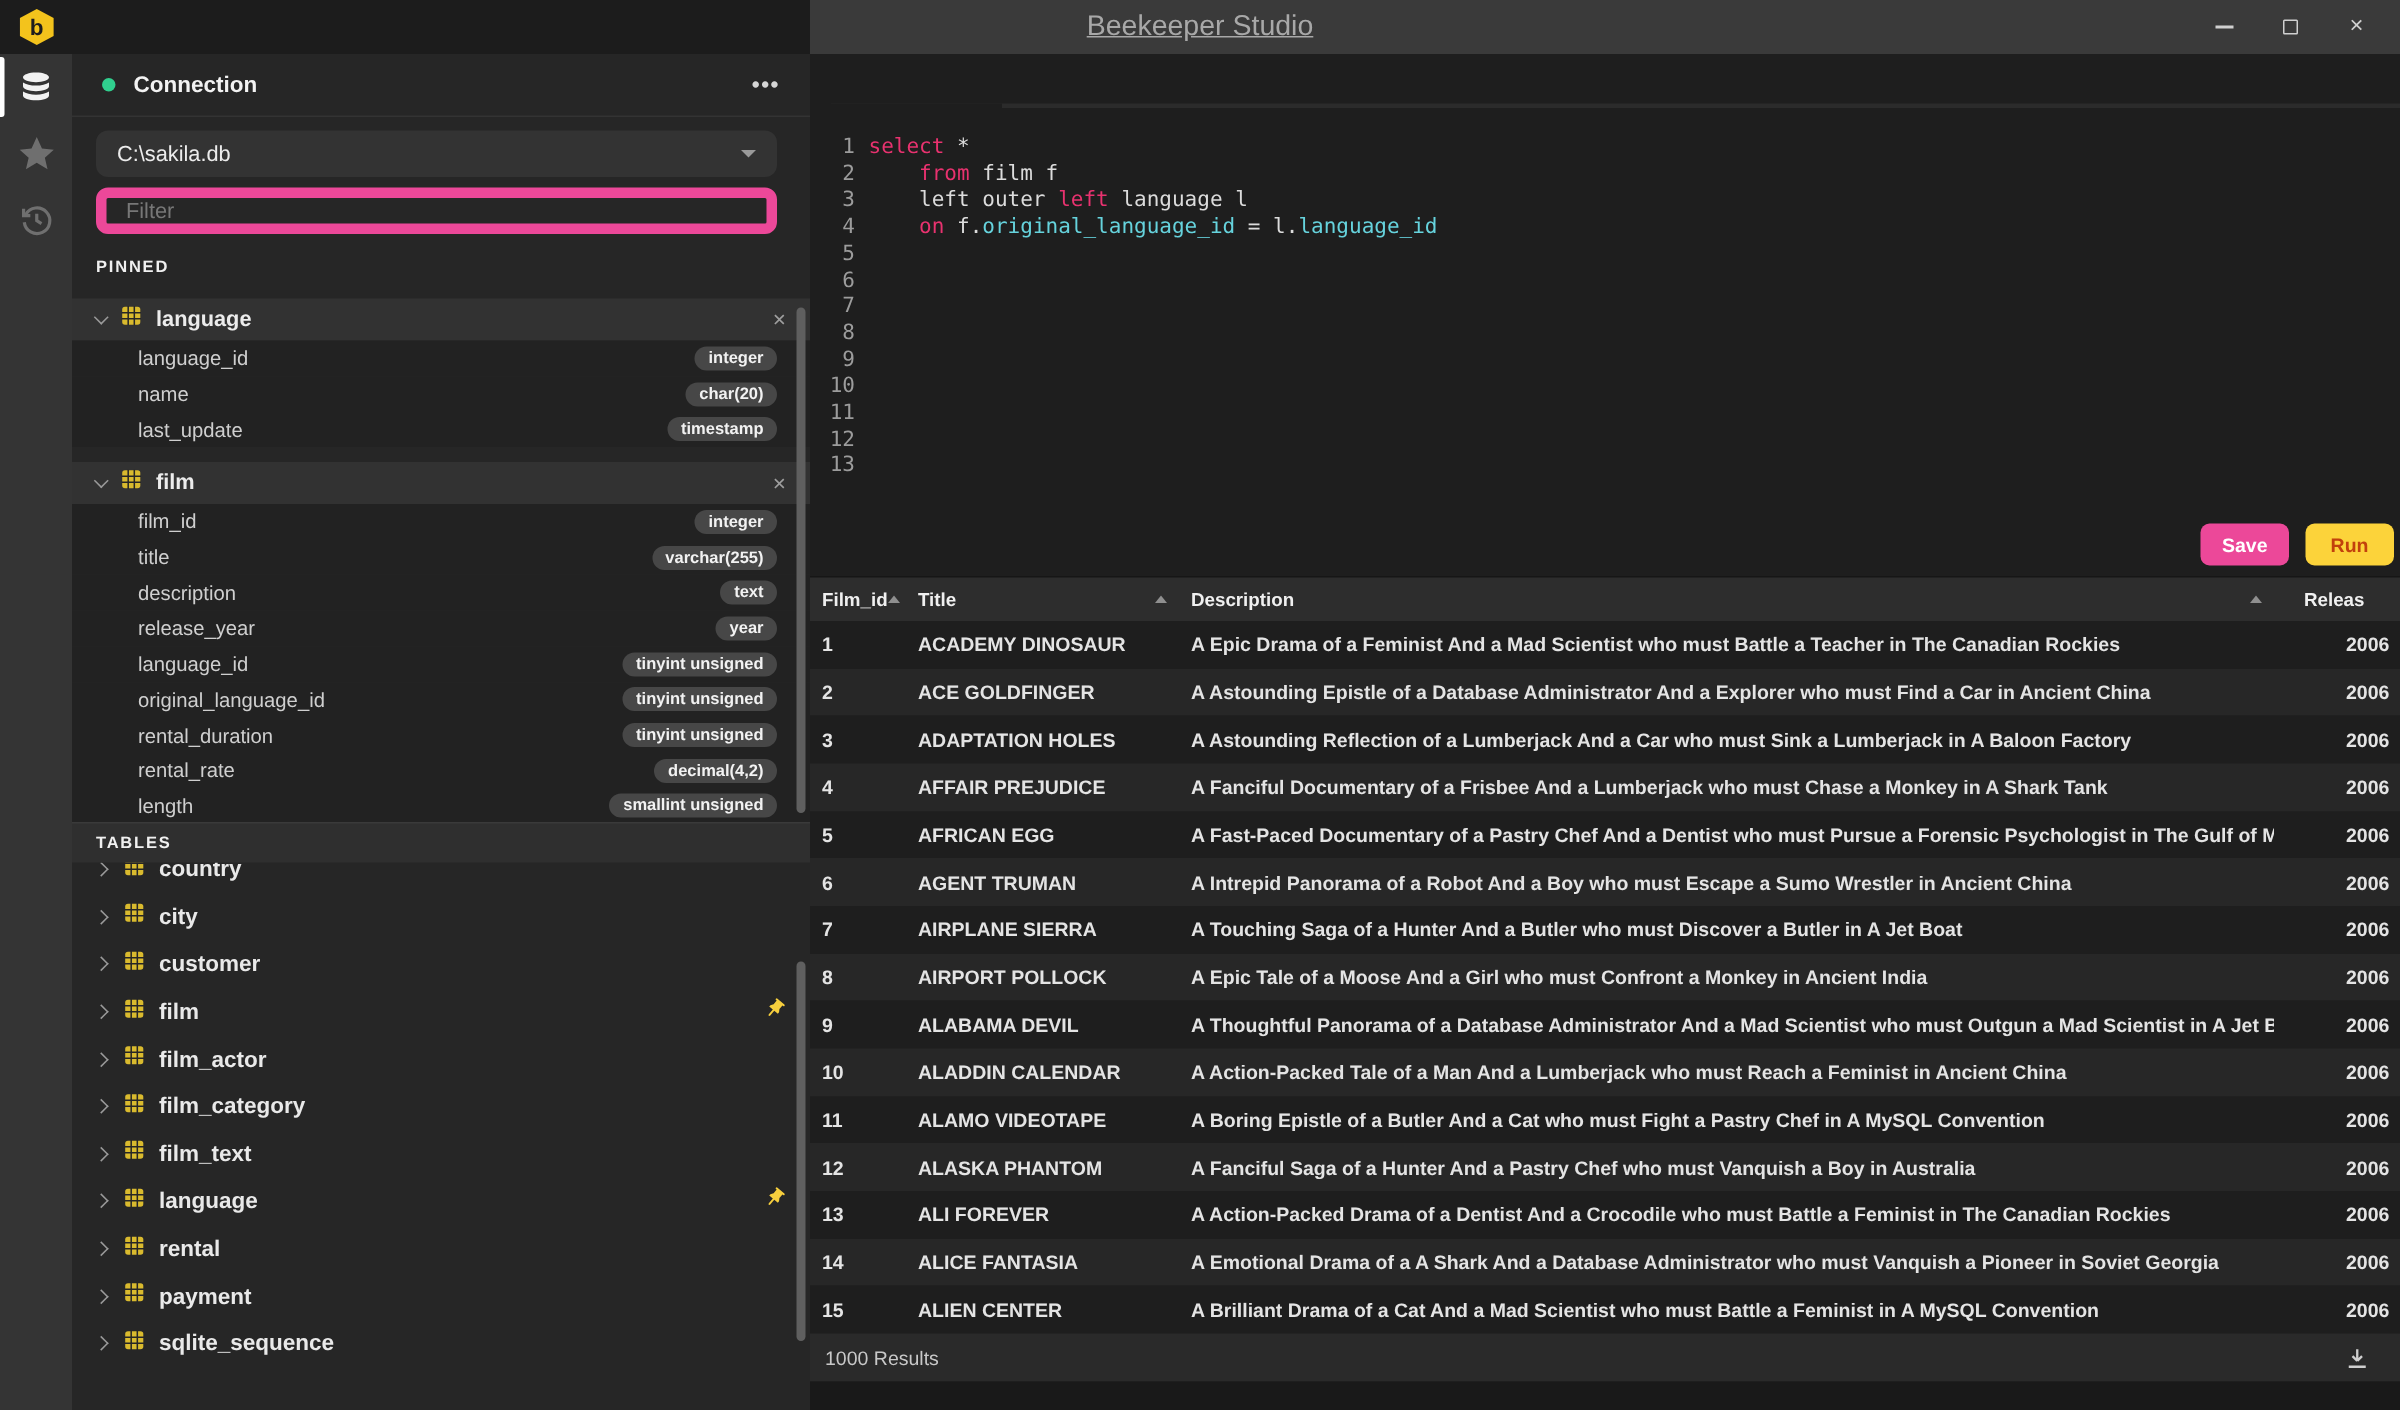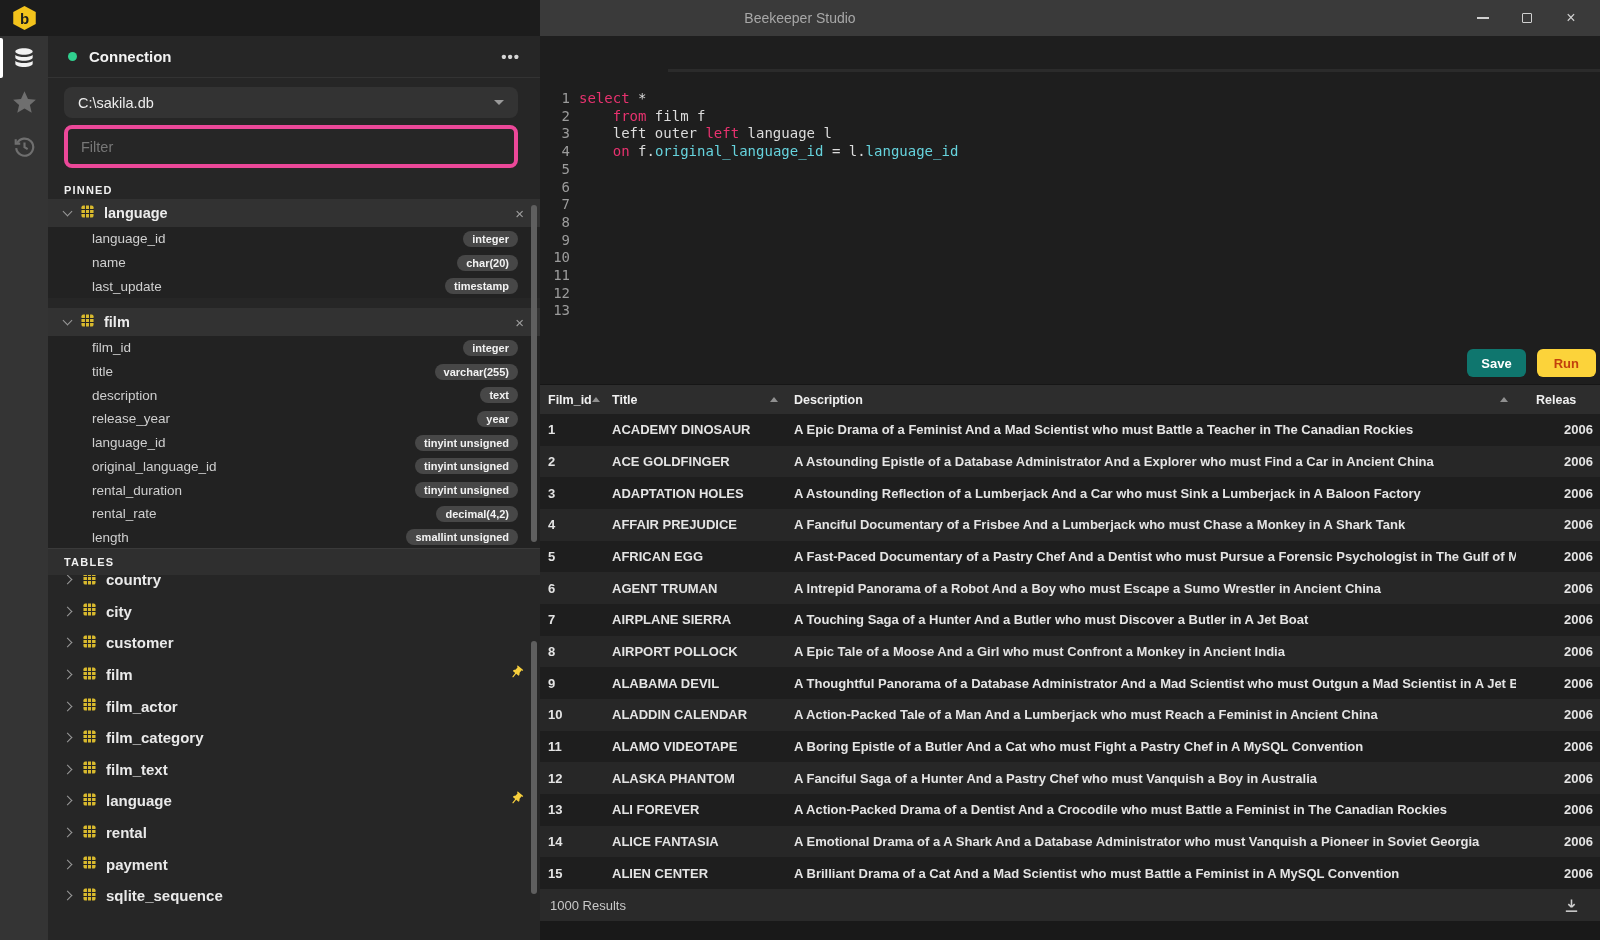--- a/index.html
+++ b/index.html
@@ -11,7 +11,7 @@
   .titlebar{position:absolute;left:0;top:0;width:1600px;height:36px;background:#3a3a3a;}
   .titlebar-dark{position:absolute;left:0;top:0;width:540px;height:36px;background:#1c1c1c;}
   .win-title{position:absolute;left:0;top:0;width:100%;height:36px;display:flex;align-items:center;
-             justify-content:center;color:#a8a8a8;font-size:14px;}
+             justify-content:center;color:#a8a8a8;font-size:19px;text-decoration:underline;}
   .win-controls{position:absolute;right:0;top:0;height:36px;display:flex;align-items:center;gap:14px;padding-right:14px;}
   .win-btn{width:30px;height:28px;display:flex;align-items:center;justify-content:center;color:#d0d0d0;}
   .glyph-min{width:12px;height:2px;background:#d0d0d0;}

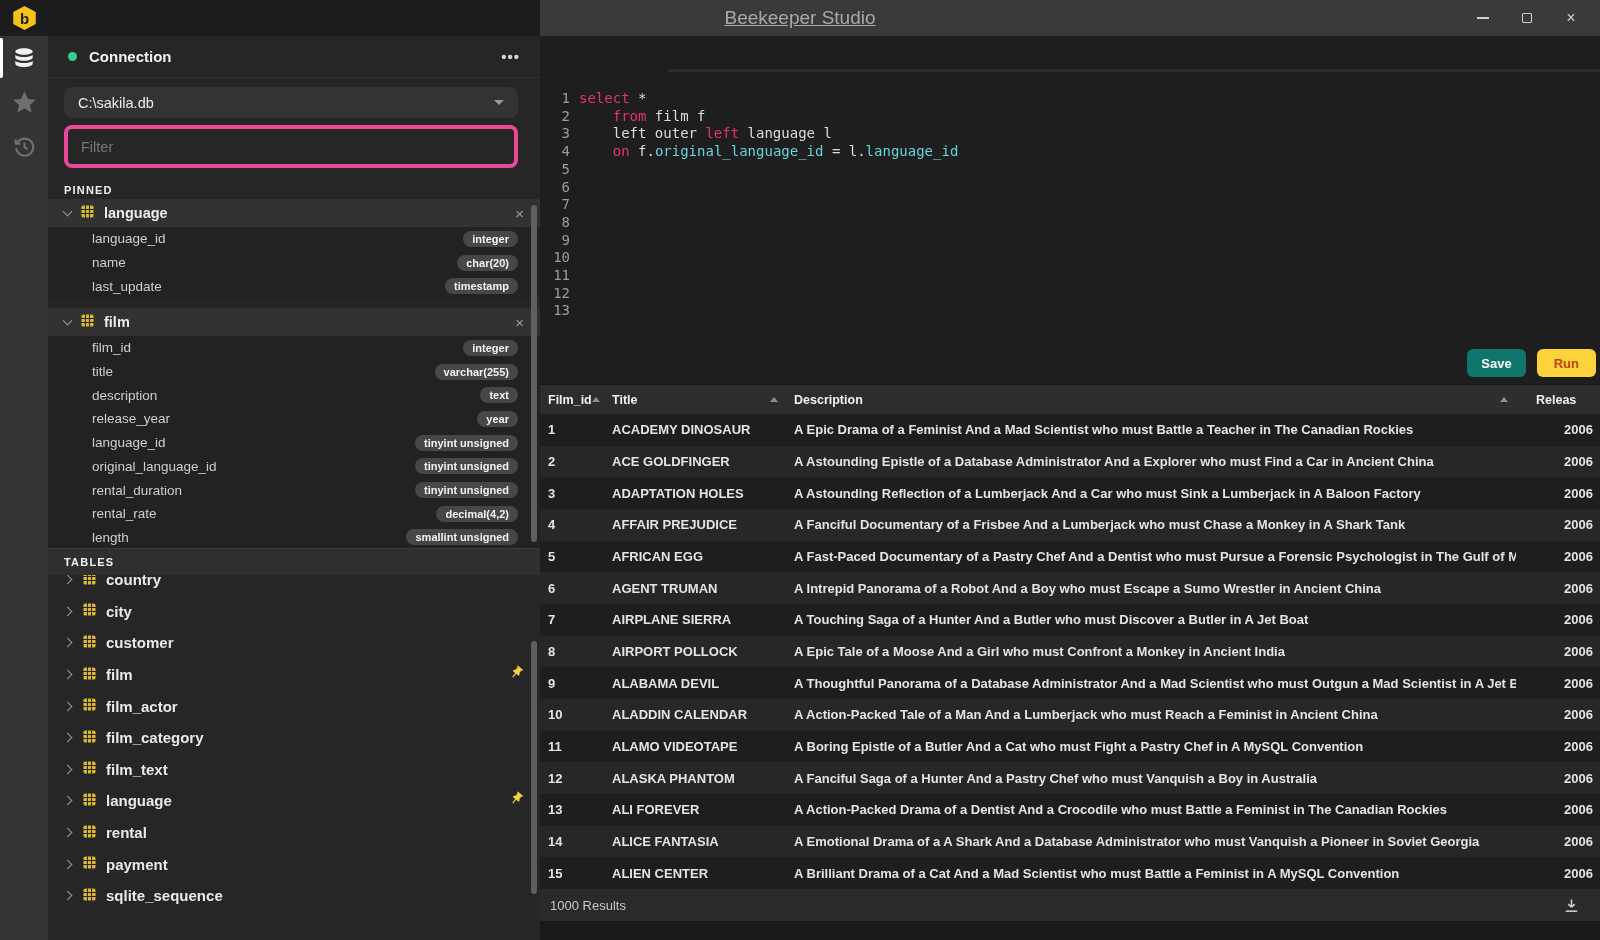--- a/index.html
+++ b/index.html
@@ -37,7 +37,7 @@
   .caret-down{margin-left:auto;width:0;height:0;border-left:5px solid transparent;border-right:5px solid transparent;
               border-top:5px solid #9a9a9a;}
   .filter-wrap{margin:7px 22px 0 16px;}
-  .filter-input{width:100%;height:43px;background:transparent;border:4px solid #ec4899;border-radius:8px;
+  .filter-input{width:100%;height:31px;background:transparent;border:7px solid #ec4899;border-radius:8px;
                 padding:4px 13px;color:#ddd;font-size:14.5px;outline:none;font-family:"Liberation Sans",sans-serif;}
   .filter-input::placeholder{color:#777;}
   .section-label{font-size:11px;font-weight:bold;letter-spacing:1.2px;color:#f0f0f0;}

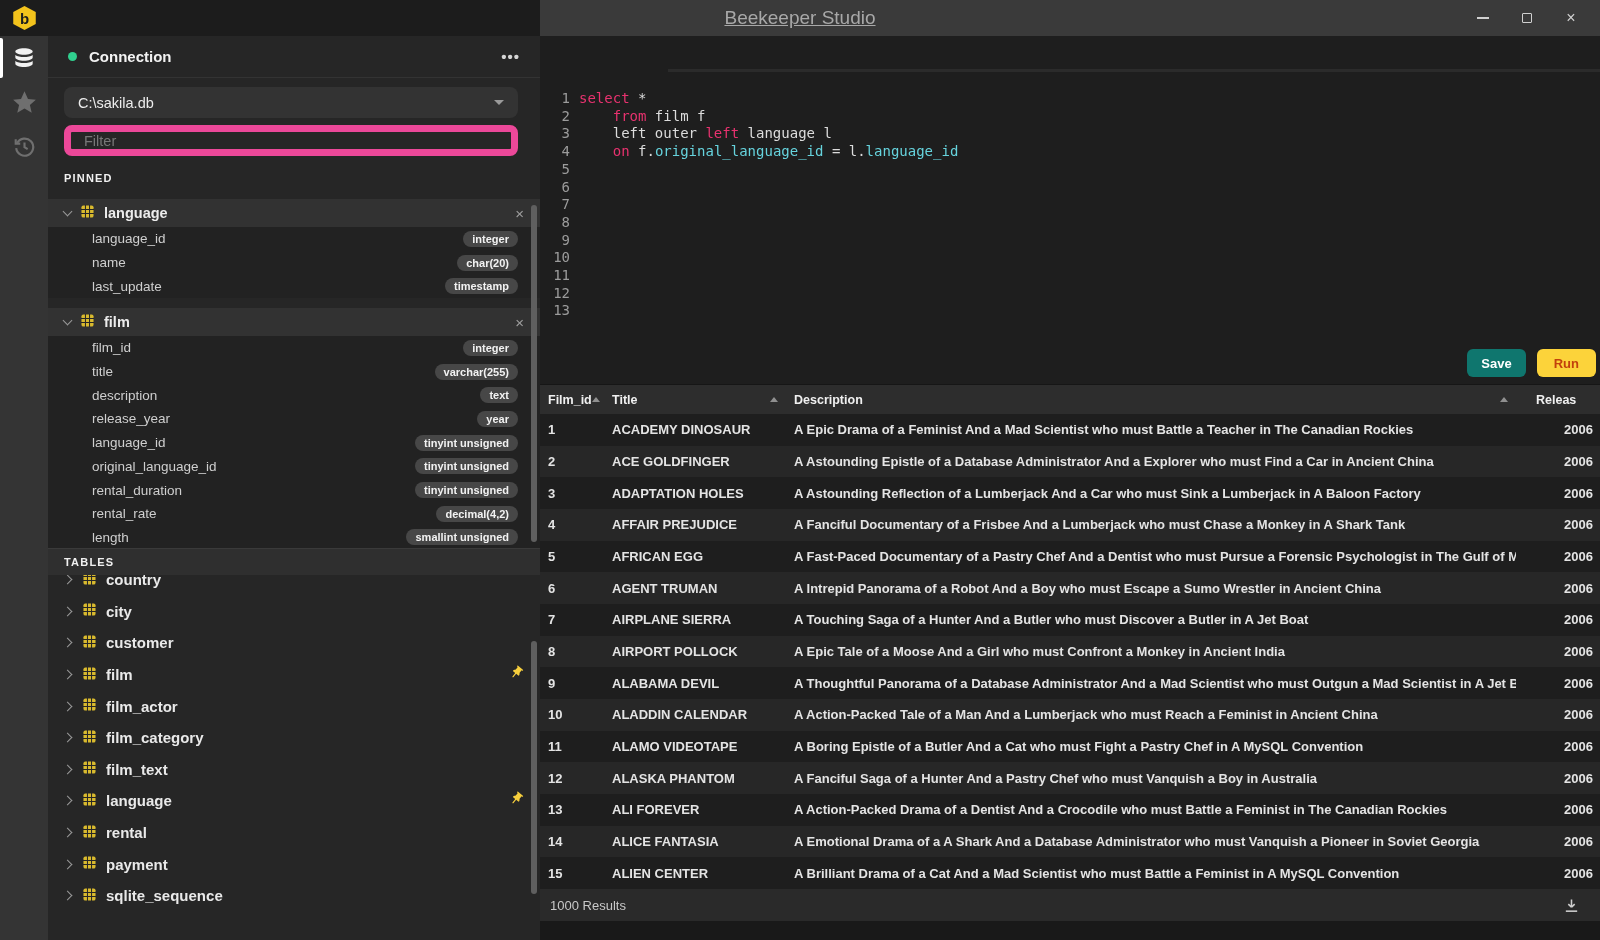--- a/index.html
+++ b/index.html
@@ -87,7 +87,7 @@
   .actions{position:absolute;top:313px;right:4px;display:flex;gap:11px;z-index:2;}
   .btn{height:28px;border:none;border-radius:6px;font-weight:bold;font-size:13px;display:flex;
        align-items:center;padding:0 14px;cursor:pointer;font-family:"Liberation Sans",sans-serif;}
-  .btn-save{background:#0f766e;color:#fff;}
+  .btn-save{background:#ec4899;color:#fff;}
   .btn-run{background:#fcd33a;color:#c2410c;padding:0 17px;}
 
   .rgrid{display:grid;grid-template-columns:64px 182px 730px 1fr;}

